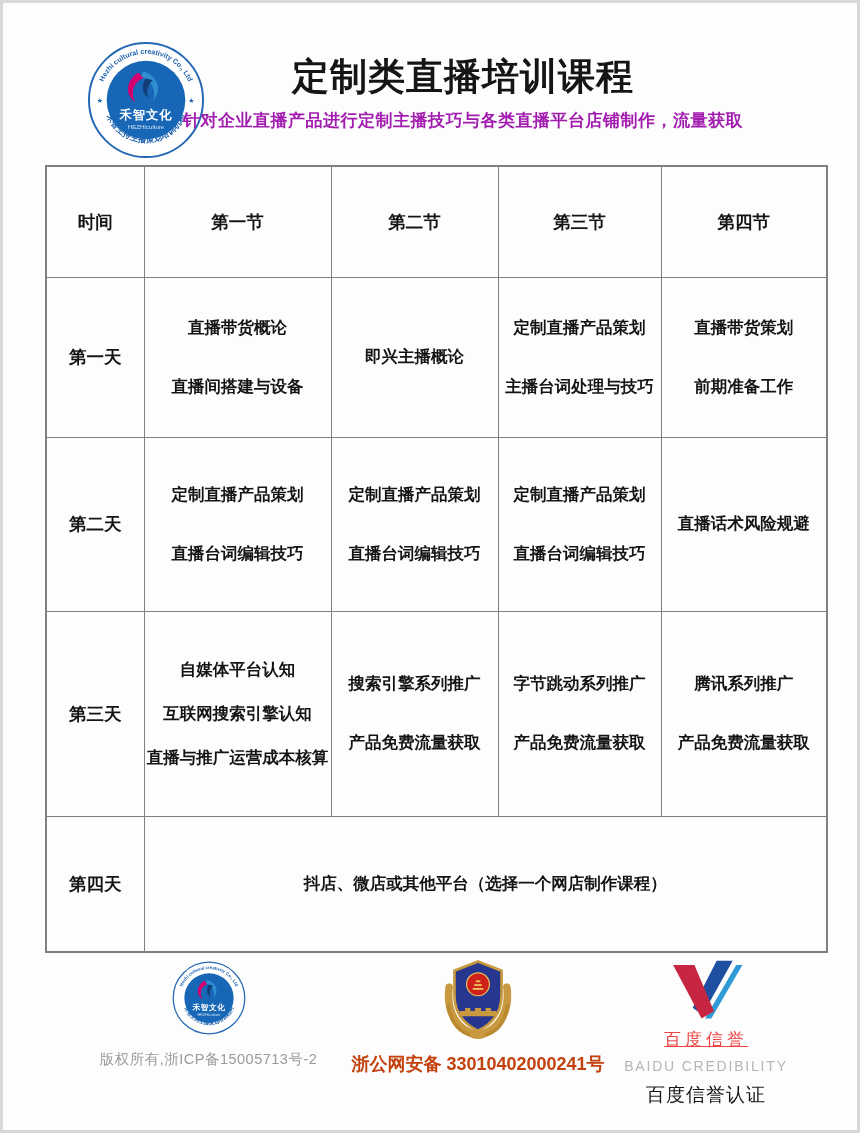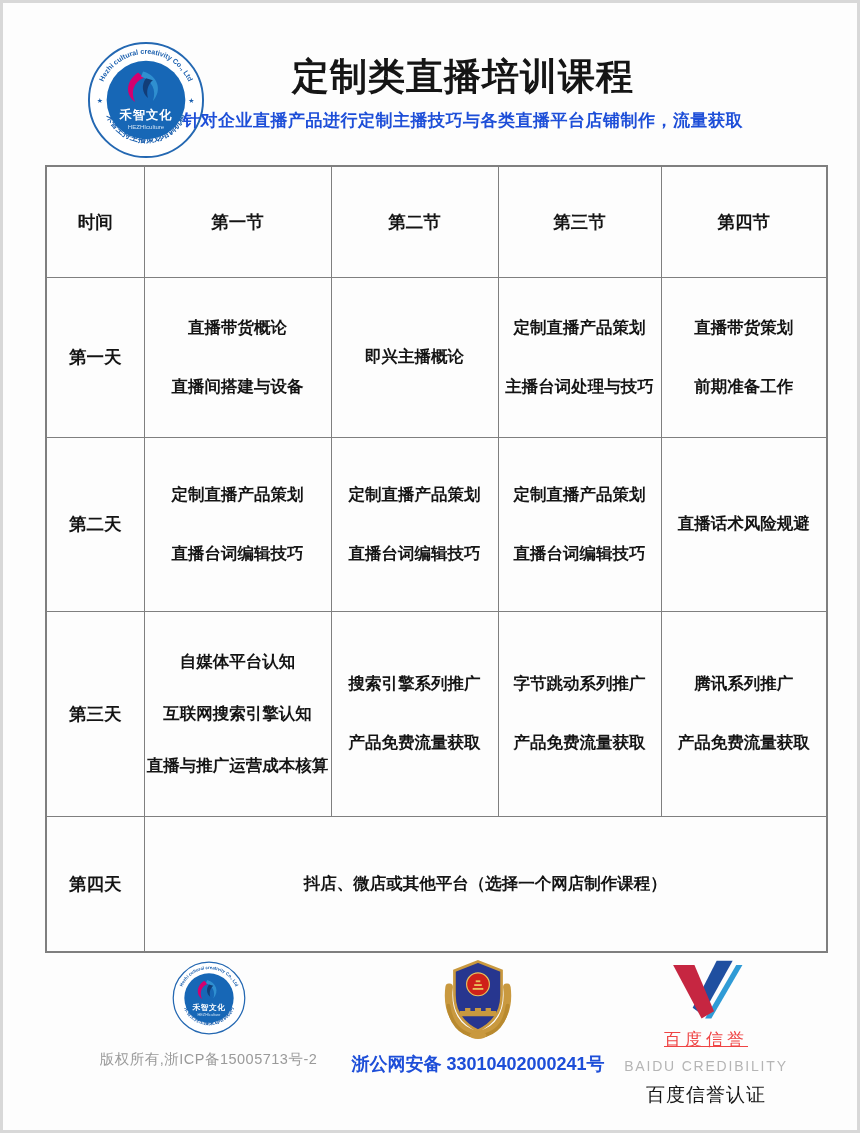--- a/index.html
+++ b/index.html
@@ -13,7 +13,7 @@
   .logo-foot{position:absolute;left:0;top:0;width:74px;height:74px;}
   .title-wrap{position:absolute;left:175px;top:54px;width:570px;text-align:center;}
   .title{font-size:37px;font-weight:900;letter-spacing:1px;color:#151515;line-height:1.1;}
-  .subtitle{margin-top:11px;font-size:17px;font-weight:bold;color:#1d4ed8;letter-spacing:0.5px;}
+  .subtitle{margin-top:11px;font-size:17px;font-weight:bold;color:#a21caf;letter-spacing:0.5px;}
   
   table.course{
     position:absolute;left:42px;top:162px;width:781px;

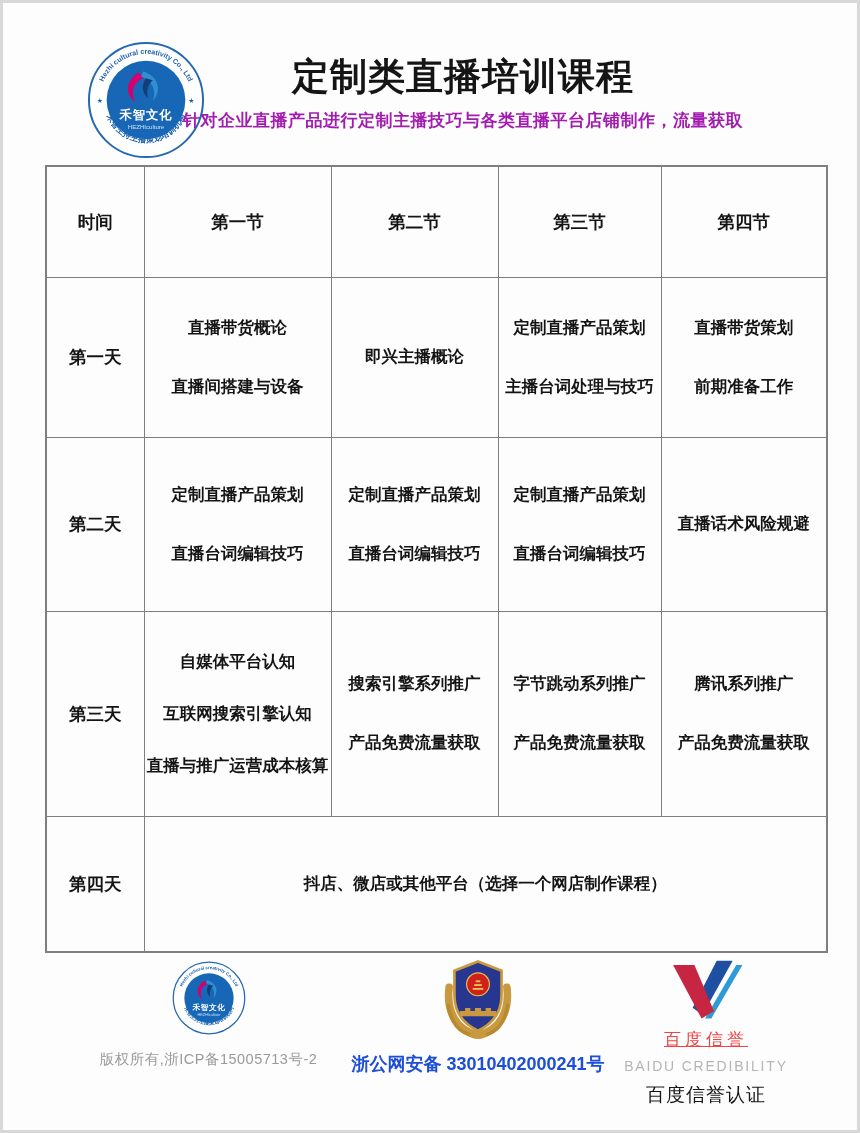--- a/index.html
+++ b/index.html
@@ -34,7 +34,7 @@
   tr.r4{height:136px}
   .lines{display:flex;flex-direction:column;align-items:center;justify-content:flex-start;}
   .gap-lg{gap:37px}
-  .gap-md{gap:30px}
+  .gap-md{gap:22px}
   .line{white-space:nowrap;}
   td.merged{text-align:left;padding-left:13px;font-size:17px;}
   

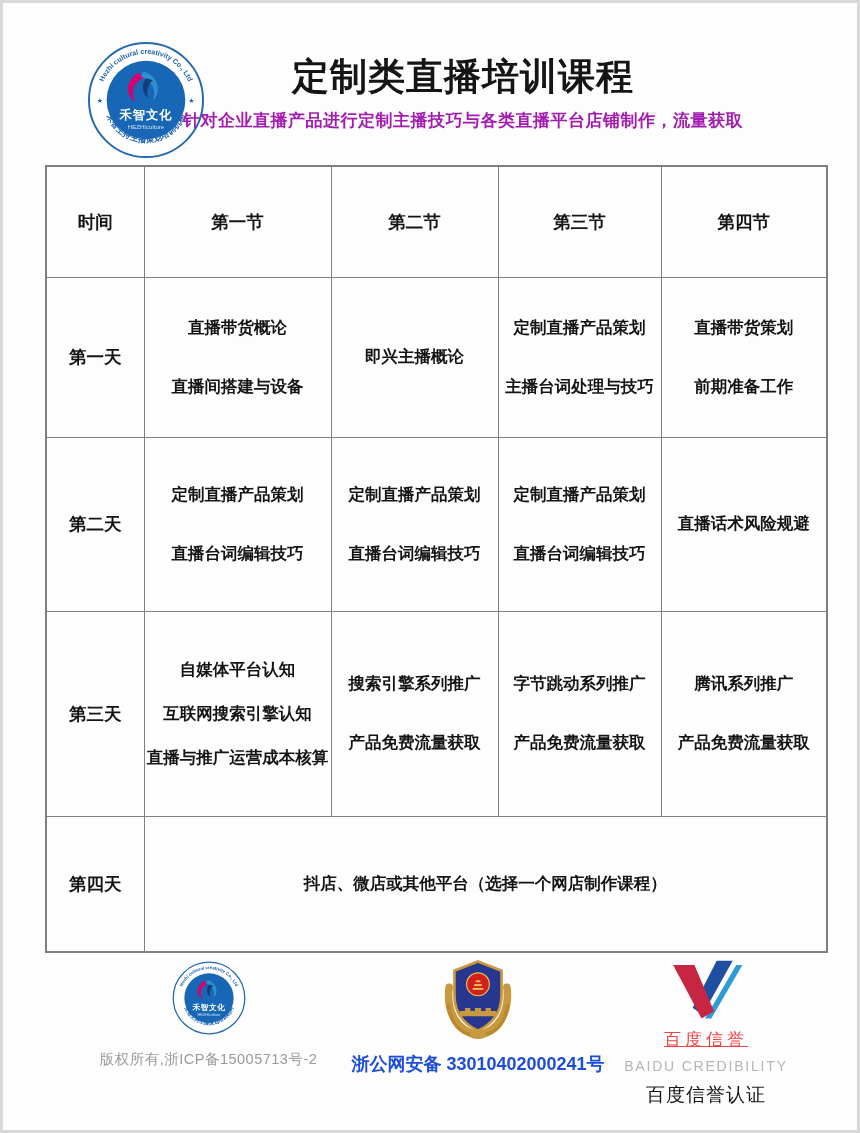--- a/index.html
+++ b/index.html
@@ -42,7 +42,7 @@
   .foot-left .logo-foot{position:relative;margin:0 auto;}
   .icp-text{margin-top:11px;font-size:14.5px;color:#9a9a9a;letter-spacing:0.5px;}
   .foot-center{position:absolute;left:340px;top:952px;width:270px;text-align:center;}
-  .police-text{margin-top:7px;font-size:18px;font-weight:bold;color:#1d4ed8;}
+  .police-text{margin-top:7px;font-size:18px;font-weight:bold;color:#c2410c;}
   .foot-right{position:absolute;left:618px;top:955px;width:170px;text-align:center;}
   .baidu-cn{font-size:17px;color:#ef4444;letter-spacing:4px;margin-top:2px;text-decoration:underline;}
   .baidu-en{font-size:14px;color:#b5b5b5;letter-spacing:1.8px;margin-top:7px;}

